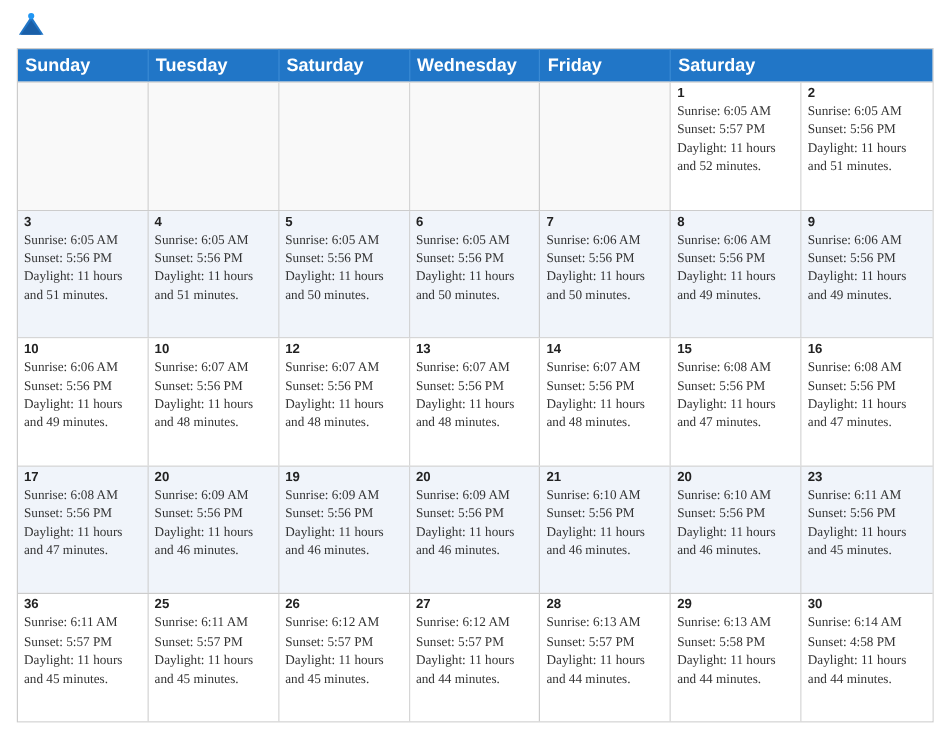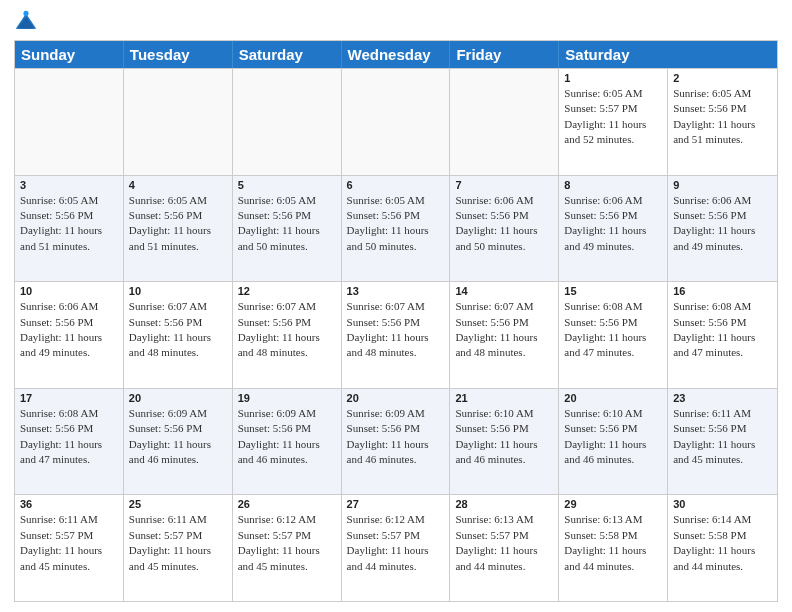--- a/index.html
+++ b/index.html
@@ -358,7 +358,7 @@
           <div class="cal-cell">
             <div class="day-number">30</div>
             <div class="day-info" style="white-space: pre-line;">Sunrise: 6:14 AM
-Sunset: 5:58 PM
+Sunset: 4:58 PM
 Daylight: 11 hours
 and 44 minutes.</div>
           </div>

